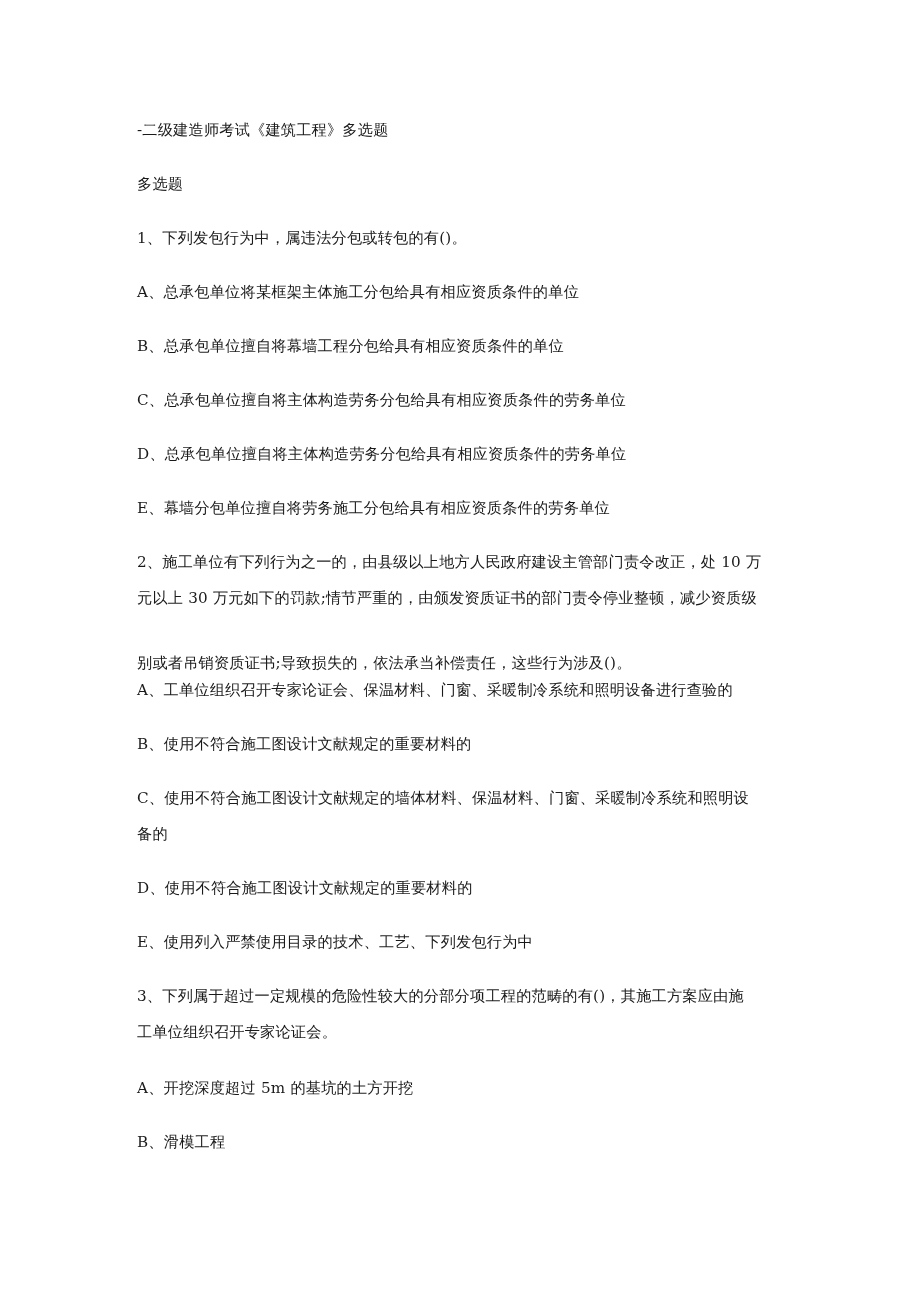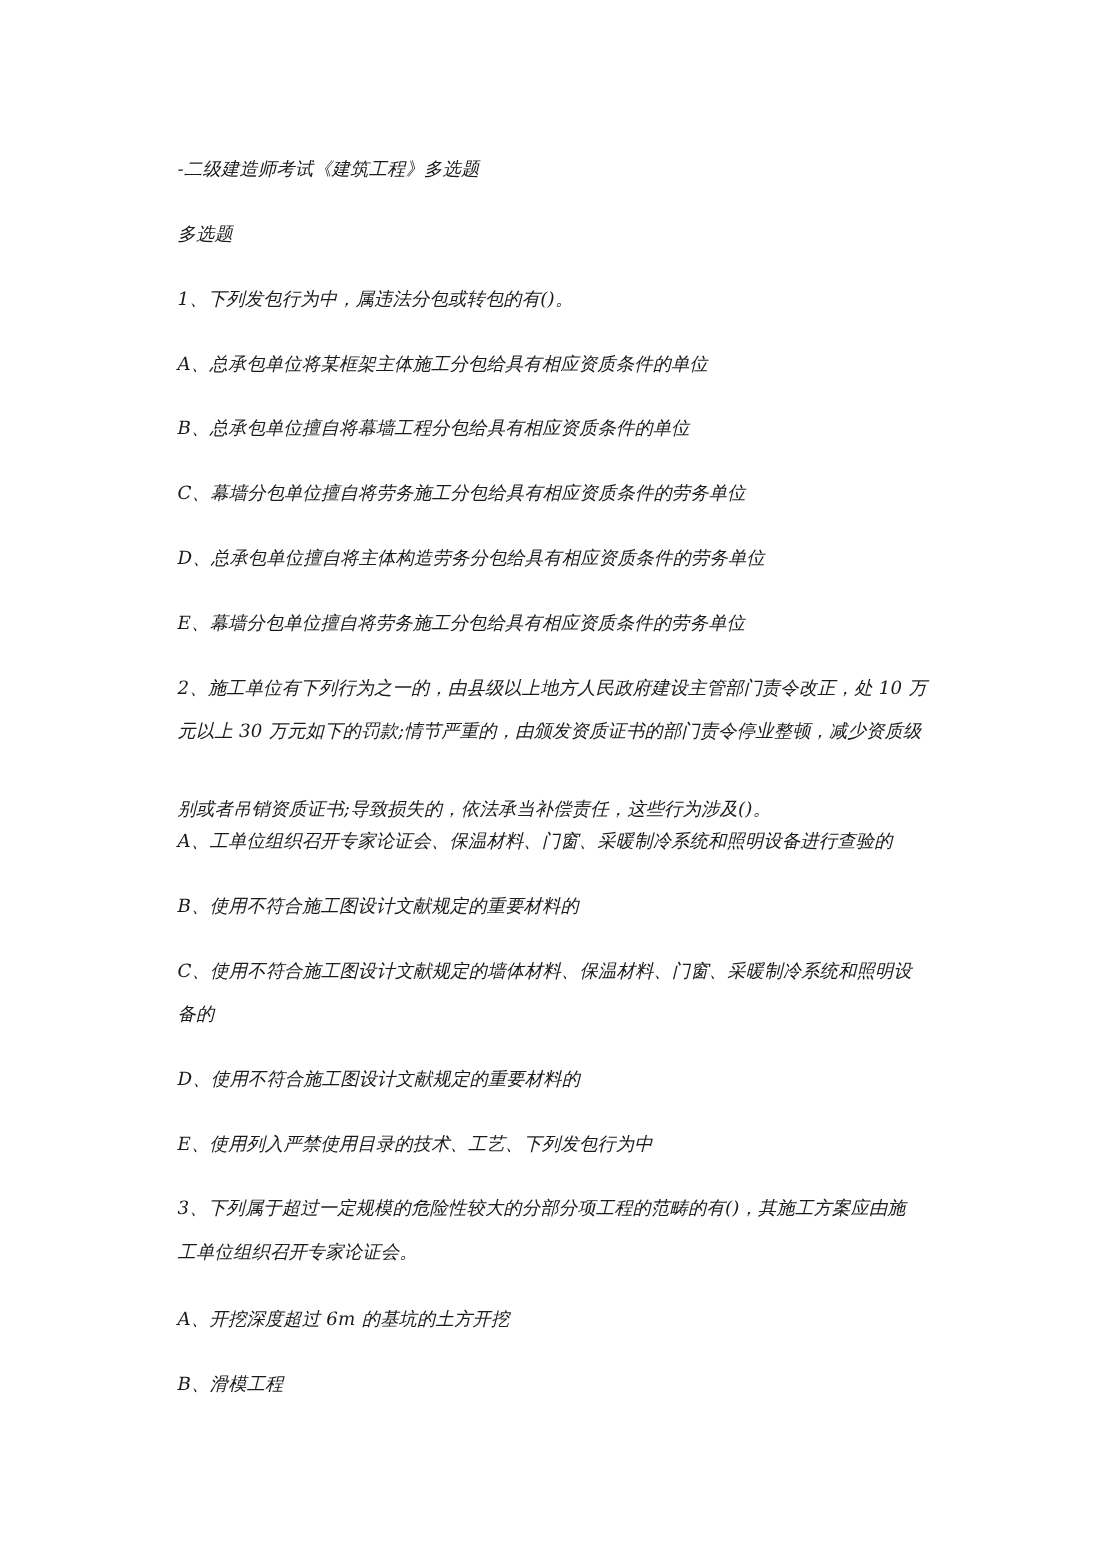--- a/index.html
+++ b/index.html
@@ -11,8 +11,8 @@
     .page { position: absolute; left: 137px; top: 0; width: 650px; }
     .p {
       position: absolute; left: 0; width: 650px;
-      font-size: 15.2px; line-height: 36px; margin: 11px;
-      white-space: normal; word-break: break-all; letter-spacing: 0.2px; font-style: italic;
+      font-size: 15.2px; line-height: 36px; margin: 0;
+      white-space: normal; word-break: break-all; letter-spacing: 0.2px;
     }
     .nowrap { white-space: nowrap; }
   </style>

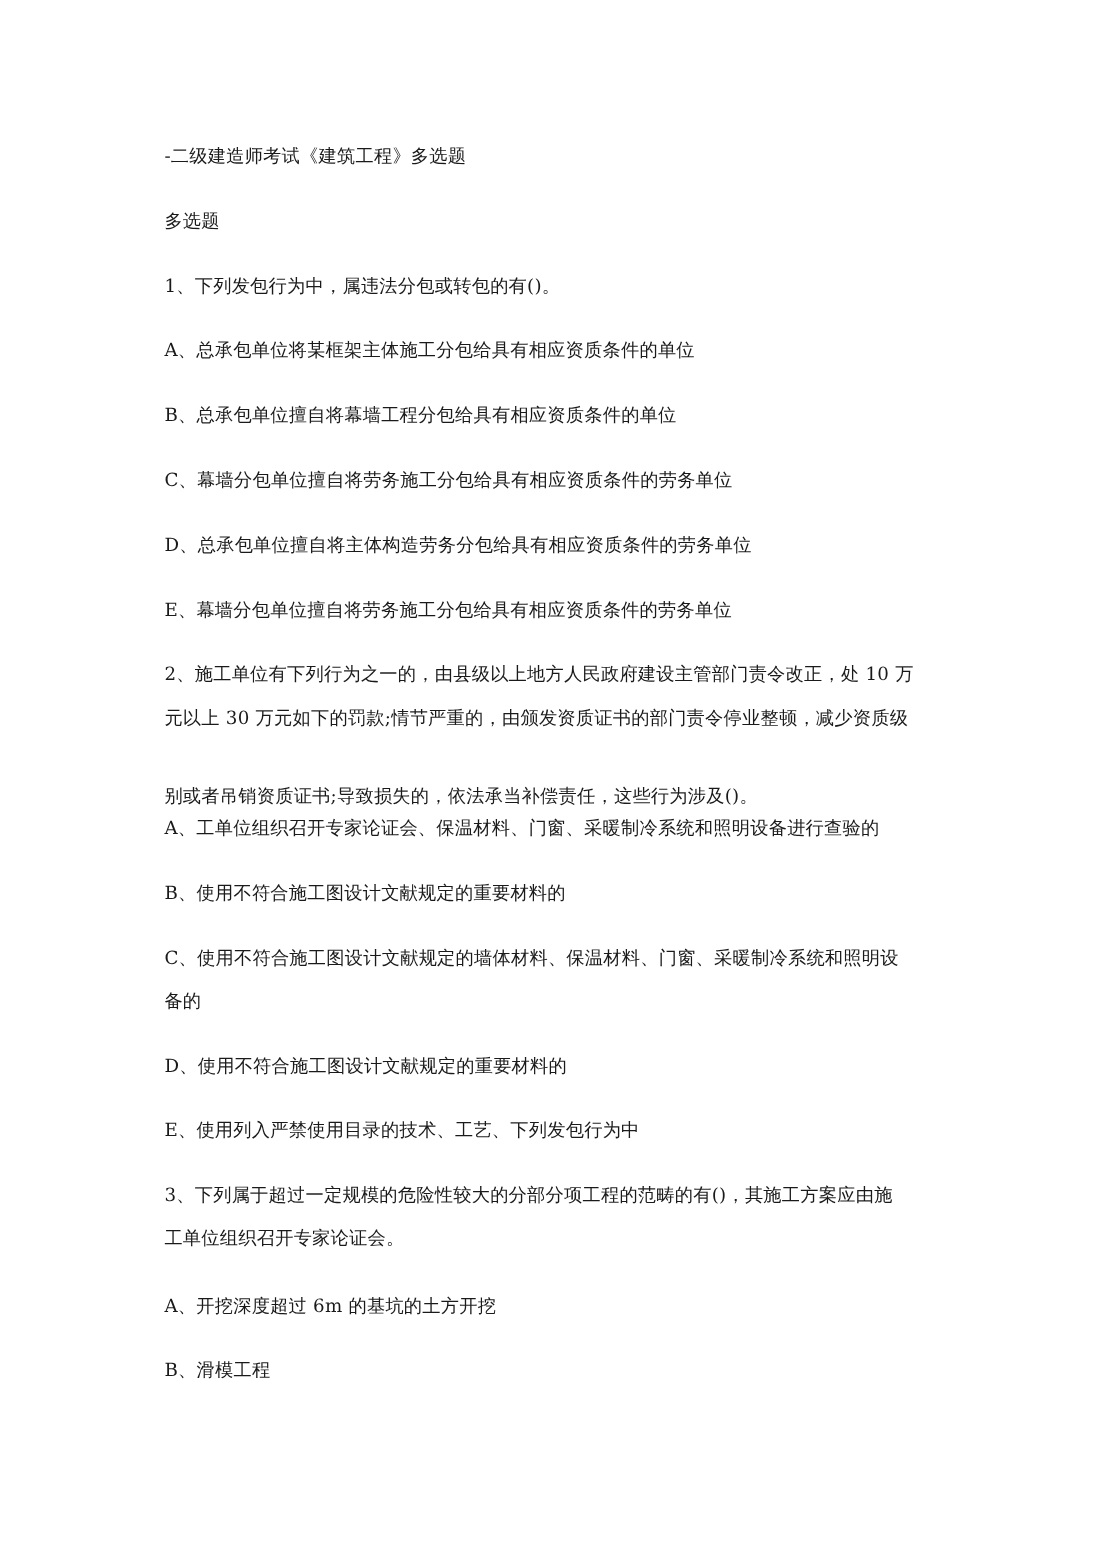--- a/index.html
+++ b/index.html
@@ -26,7 +26,7 @@
   <p class="p nowrap" style="top:220px">1、下列发包行为中，属违法分包或转包的有()。</p>
   <p class="p nowrap" style="top:274px">A、总承包单位将某框架主体施工分包给具有相应资质条件的单位</p>
   <p class="p nowrap" style="top:328px">B、总承包单位擅自将幕墙工程分包给具有相应资质条件的单位</p>
-  <p class="p nowrap" style="top:382px">C、幕墙分包单位擅自将劳务施工分包给具有相应资质条件的劳务单位</p>
+  <p class="p nowrap" style="top:382px">C、总承包单位擅自将主体构造劳务分包给具有相应资质条件的劳务单位</p>
   <p class="p nowrap" style="top:436px">D、总承包单位擅自将主体构造劳务分包给具有相应资质条件的劳务单位</p>
   <p class="p nowrap" style="top:490px">E、幕墙分包单位擅自将劳务施工分包给具有相应资质条件的劳务单位</p>
 

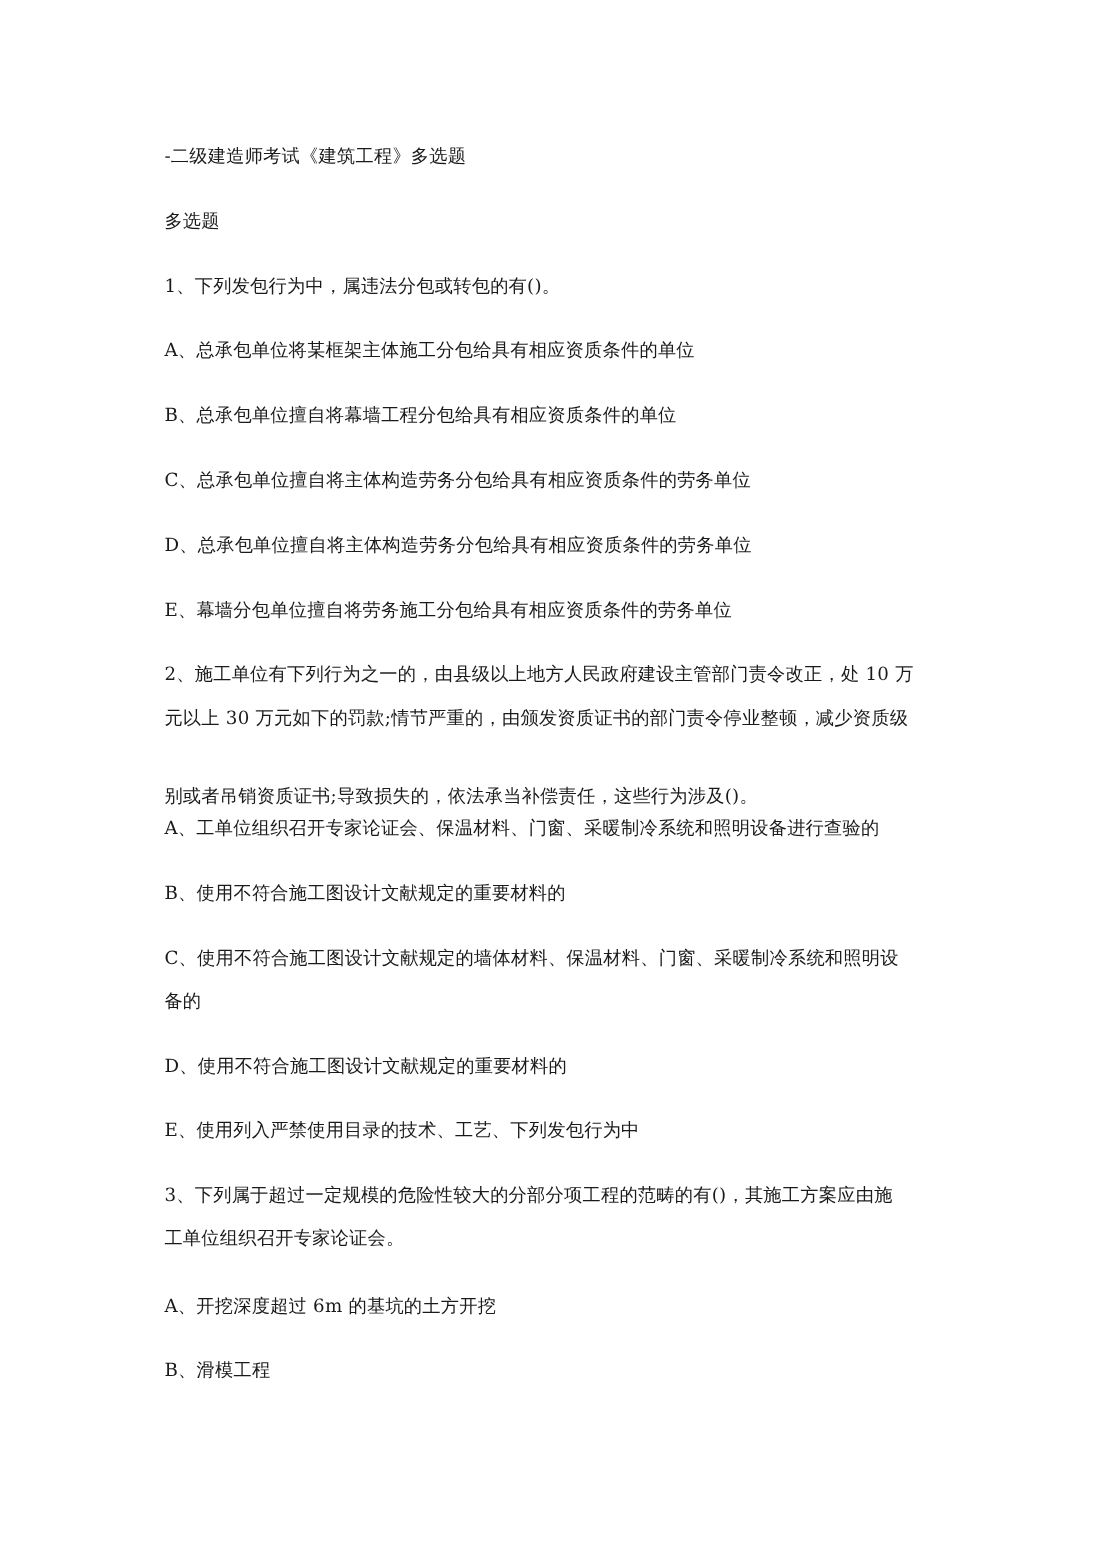--- a/index.html
+++ b/index.html
@@ -42,7 +42,7 @@
 
   <p class="p nowrap" style="top:978px">3、下列属于超过一定规模的危险性较大的分部分项工程的范畴的有()，其施工方案应由施</p>
   <p class="p nowrap" style="top:1014px">工单位组织召开专家论证会。</p>
-  <p class="p nowrap" style="top:1070px">A、开挖深度超过 6m 的基坑的土方开挖</p>
+  <p class="p nowrap" style="top:1070px">A、开挖深度超过 5m 的基坑的土方开挖</p>
   <p class="p nowrap" style="top:1124px">B、滑模工程</p>
 </div>
 

